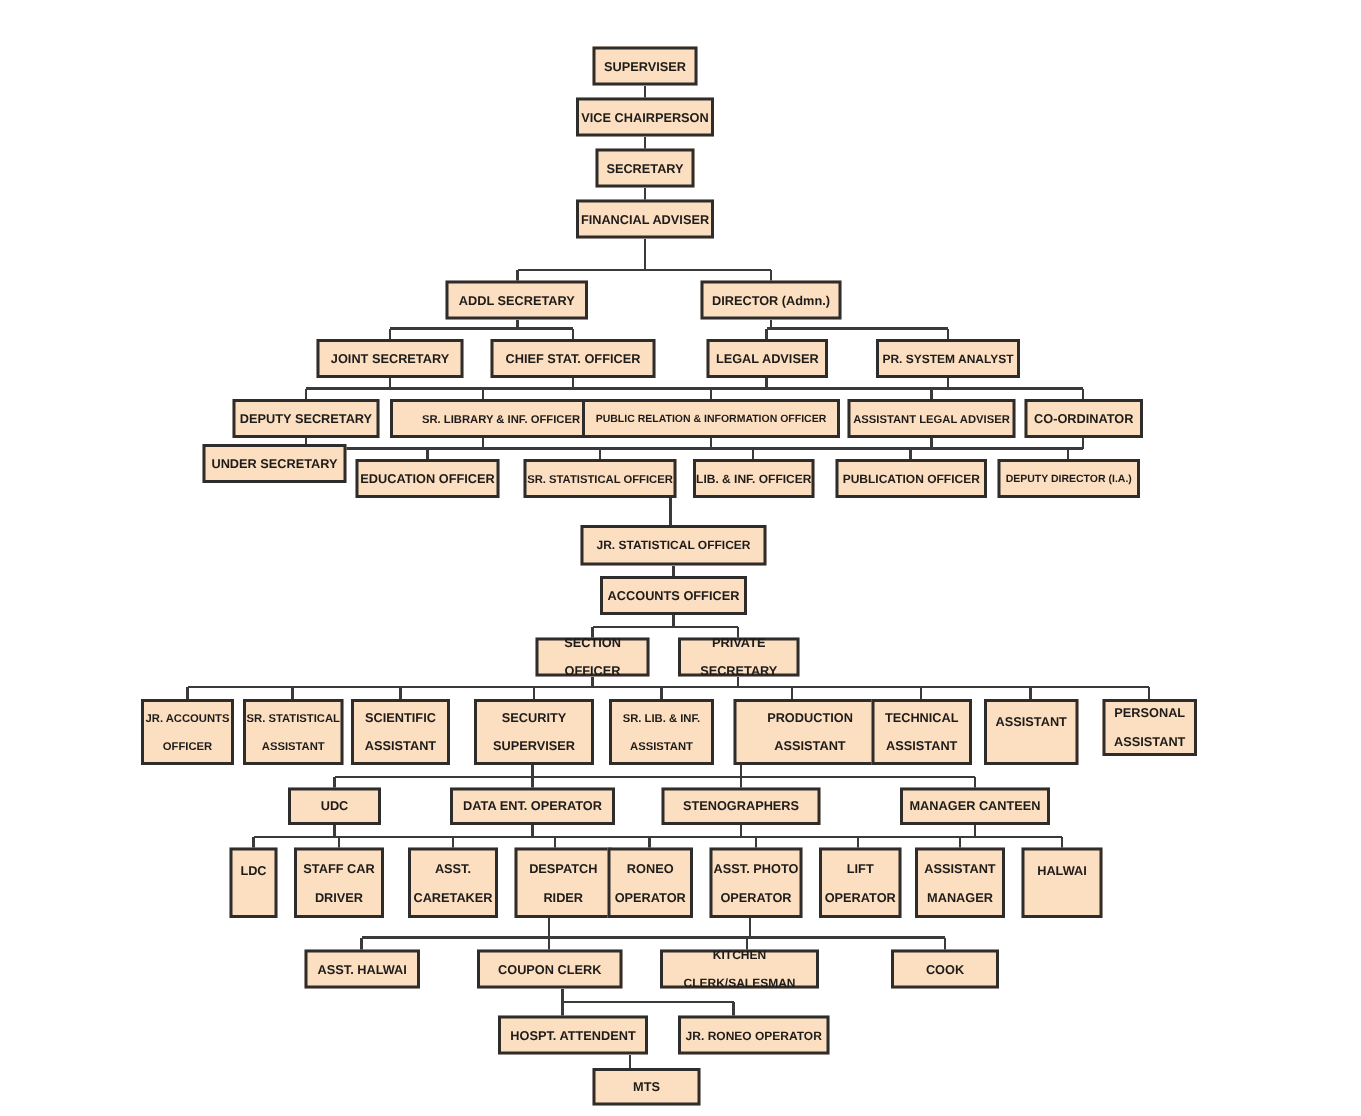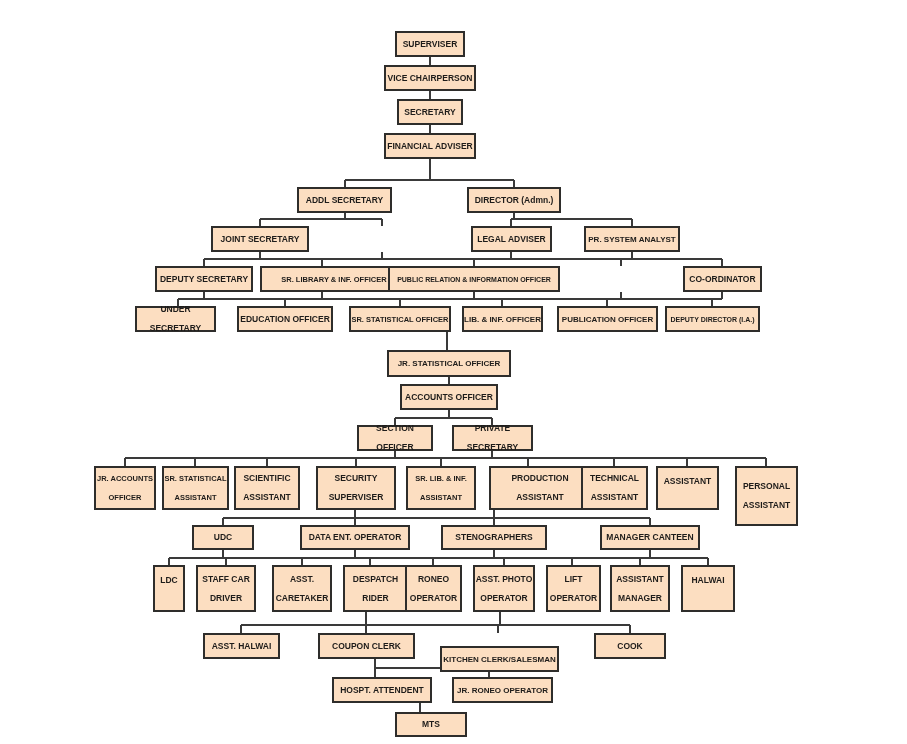--- a/index.html
+++ b/index.html
@@ -48,6 +48,7 @@
   <div class="box" style="left:467px;top:187px;width:94px;height:26px">DIRECTOR (Admn.)</div>
 
   <div class="box" style="left:211px;top:226px;width:98px;height:26px">JOINT SECRETARY</div>
+  <div class="box" style="left:327px;top:226px;width:110px;height:26px">CHIEF STAT. OFFICER</div>
   <div class="box" style="left:471px;top:226px;width:81px;height:26px">LEGAL ADVISER</div>
   <div class="box s8" style="left:584px;top:226px;width:96px;height:26px">PR. SYSTEM ANALYST</div>
 

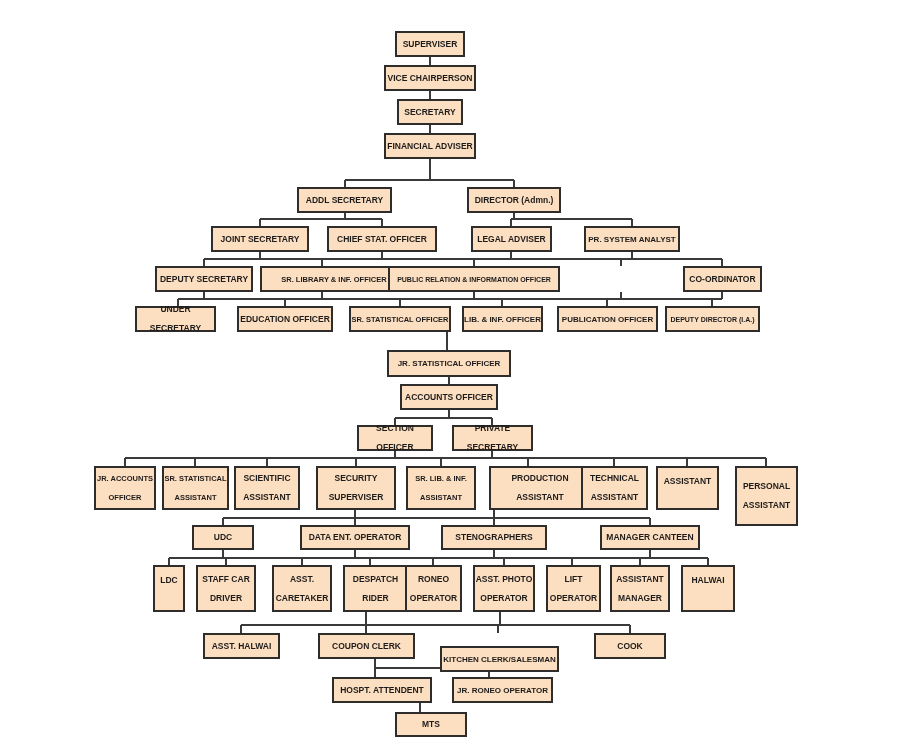--- a/index.html
+++ b/index.html
@@ -55,6 +55,7 @@
   <div class="box" style="left:155px;top:266px;width:98px;height:26px">DEPUTY SECRETARY</div>
   <div class="box s75" style="left:260px;top:266px;width:148px;height:26px">SR. LIBRARY &amp; INF. OFFICER</div>
   <div class="box s7" style="left:388px;top:266px;width:172px;height:26px">PUBLIC RELATION &amp; INFORMATION OFFICER</div>
+  <div class="box s75" style="left:565px;top:266px;width:112px;height:26px">ASSISTANT LEGAL ADVISER</div>
   <div class="box" style="left:683px;top:266px;width:79px;height:26px">CO-ORDINATOR</div>
 
   <div class="box" style="left:135px;top:306px;width:81px;height:26px">UNDER SECRETARY</div>

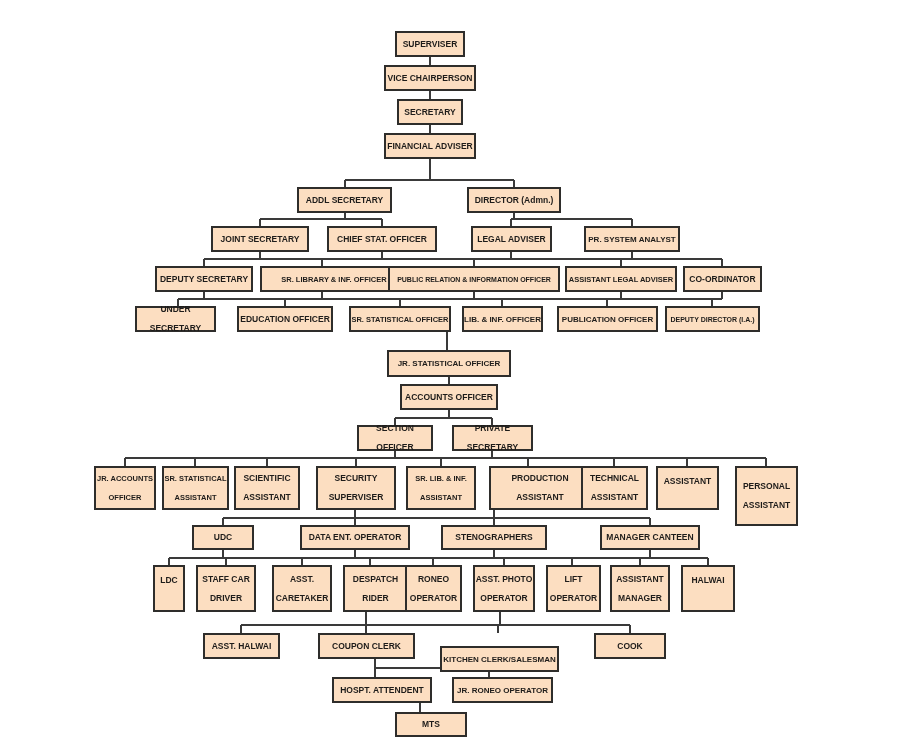--- a/index.html
+++ b/index.html
@@ -58,7 +58,7 @@
   <div class="box s75" style="left:565px;top:266px;width:112px;height:26px">ASSISTANT LEGAL ADVISER</div>
   <div class="box" style="left:683px;top:266px;width:79px;height:26px">CO-ORDINATOR</div>
 
-  <div class="box" style="left:135px;top:306px;width:81px;height:26px">UNDER SECRETARY</div>
+  <div class="box" style="left:135px;top:296px;width:96px;height:26px">UNDER SECRETARY</div>
   <div class="box" style="left:237px;top:306px;width:96px;height:26px">EDUCATION OFFICER</div>
   <div class="box s75" style="left:349px;top:306px;width:102px;height:26px">SR. STATISTICAL OFFICER</div>
   <div class="box s8" style="left:462px;top:306px;width:81px;height:26px">LIB. &amp; INF. OFFICER</div>

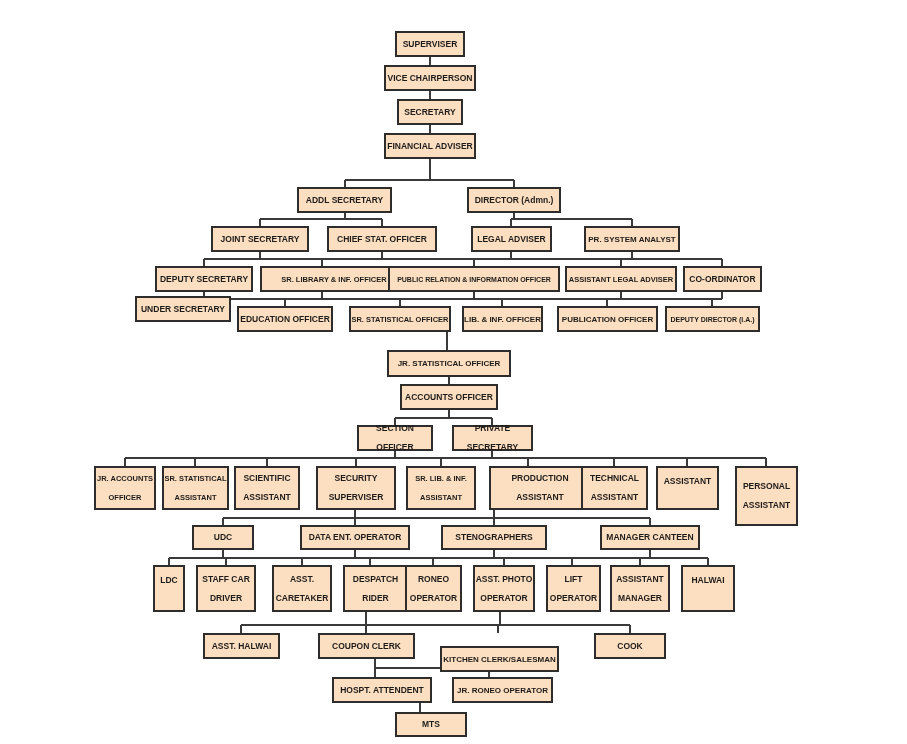--- a/index.html
+++ b/index.html
@@ -85,7 +85,7 @@
   <div class="box" style="left:581px;top:466px;width:67px;height:44px">TECHNICAL
 ASSISTANT</div>
   <div class="box top" style="left:656px;top:466px;width:63px;height:44px">ASSISTANT</div>
-  <div class="box" style="left:735px;top:466px;width:63px;height:60px">PERSONAL
+  <div class="box" style="left:735px;top:466px;width:63px;height:38px">PERSONAL
 ASSISTANT</div>
 
   <div class="box" style="left:192px;top:525px;width:62px;height:25px">UDC</div>

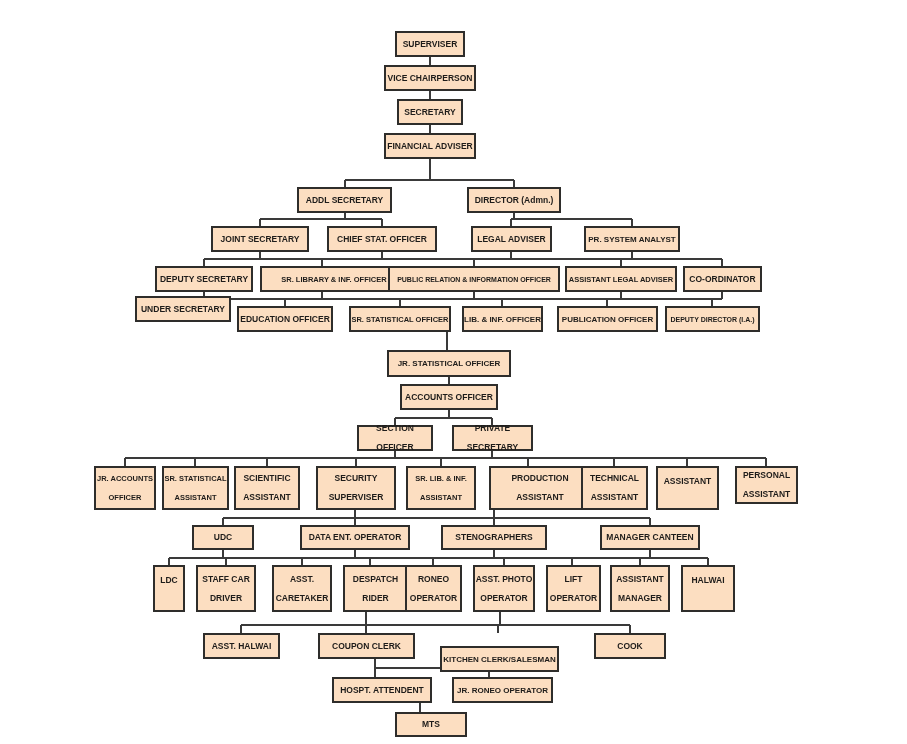--- a/index.html
+++ b/index.html
@@ -112,7 +112,7 @@
 
   <div class="box" style="left:203px;top:633px;width:77px;height:26px">ASST. HALWAI</div>
   <div class="box" style="left:318px;top:633px;width:97px;height:26px">COUPON CLERK</div>
-  <div class="box s8" style="left:440px;top:646px;width:119px;height:26px">KITCHEN CLERK/SALESMAN</div>
+  <div class="box s8" style="left:440px;top:633px;width:106px;height:26px">KITCHEN CLERK/SALESMAN</div>
   <div class="box" style="left:594px;top:633px;width:72px;height:26px">COOK</div>
 
   <div class="box" style="left:332px;top:677px;width:100px;height:26px">HOSPT. ATTENDENT</div>

